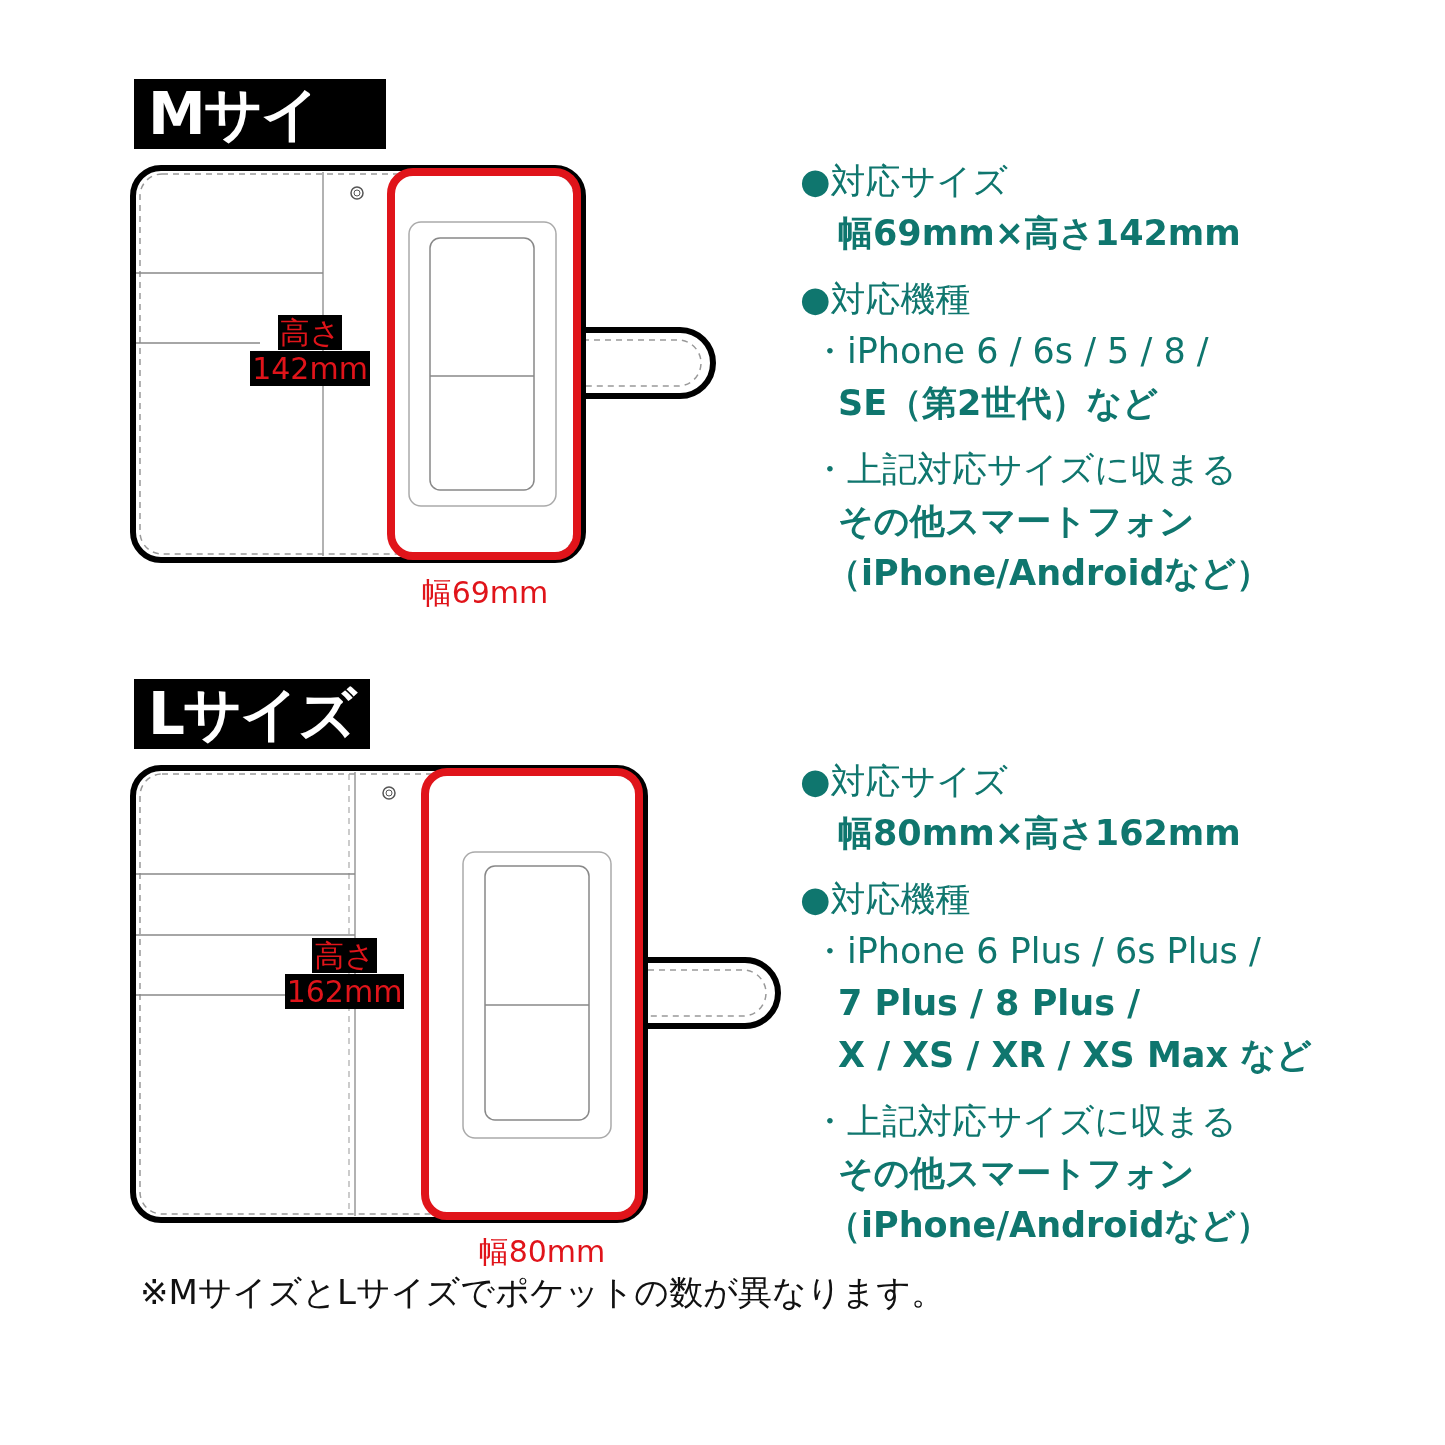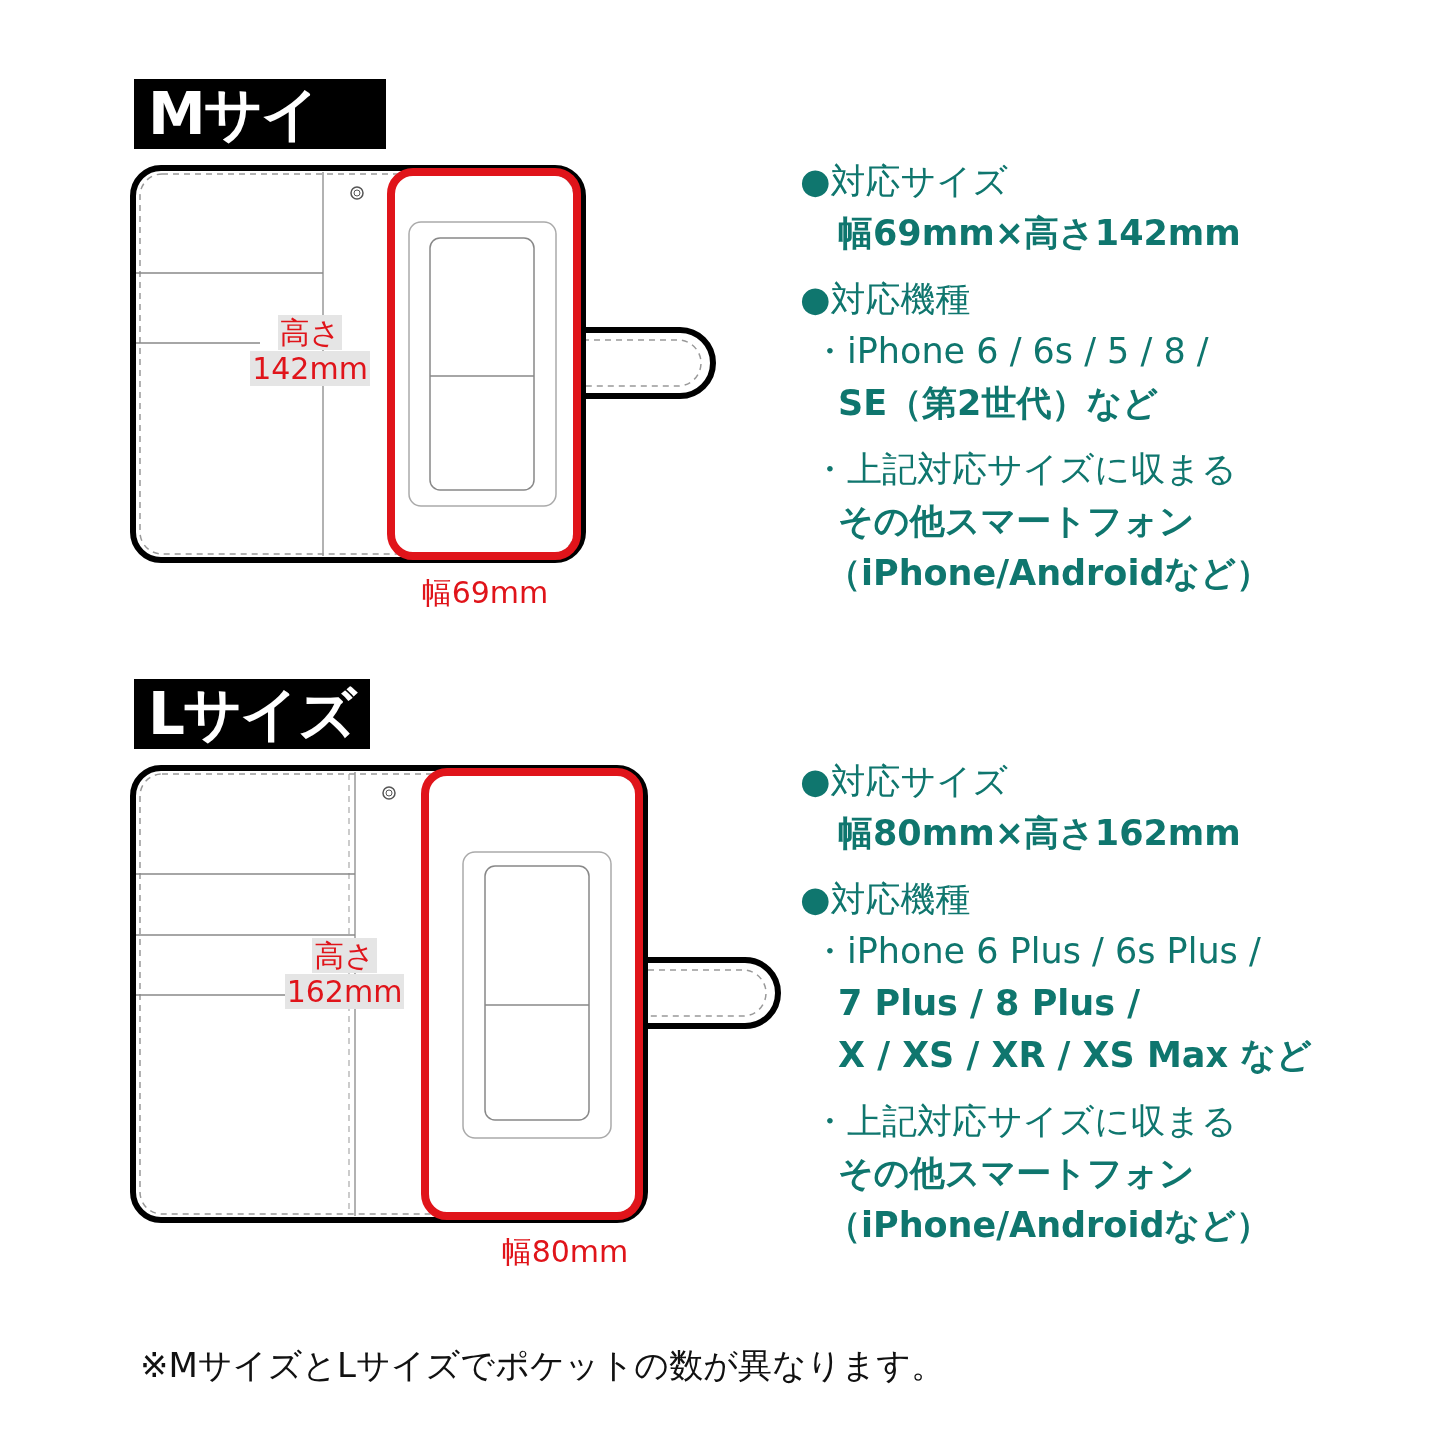--- a/index.html
+++ b/index.html
@@ -11,7 +11,7 @@
   .diagram { position:absolute; }
   .dim-label { position:absolute; color:#e0141a; font-size:30px; text-align:center;
                line-height:36px; background:transparent; }
-  .dim-label .bg { background:#e5e5e5; padding:0 2px; }
+  .dim-label .bg { background:#000000; padding:0 2px; }
   .spec { position:absolute; font-size:35px; line-height:52px; color:#0f766e; }
   .spec .heading { display:block; }
   .spec .indent { display:block; padding-left:38px;font-weight:bold; }

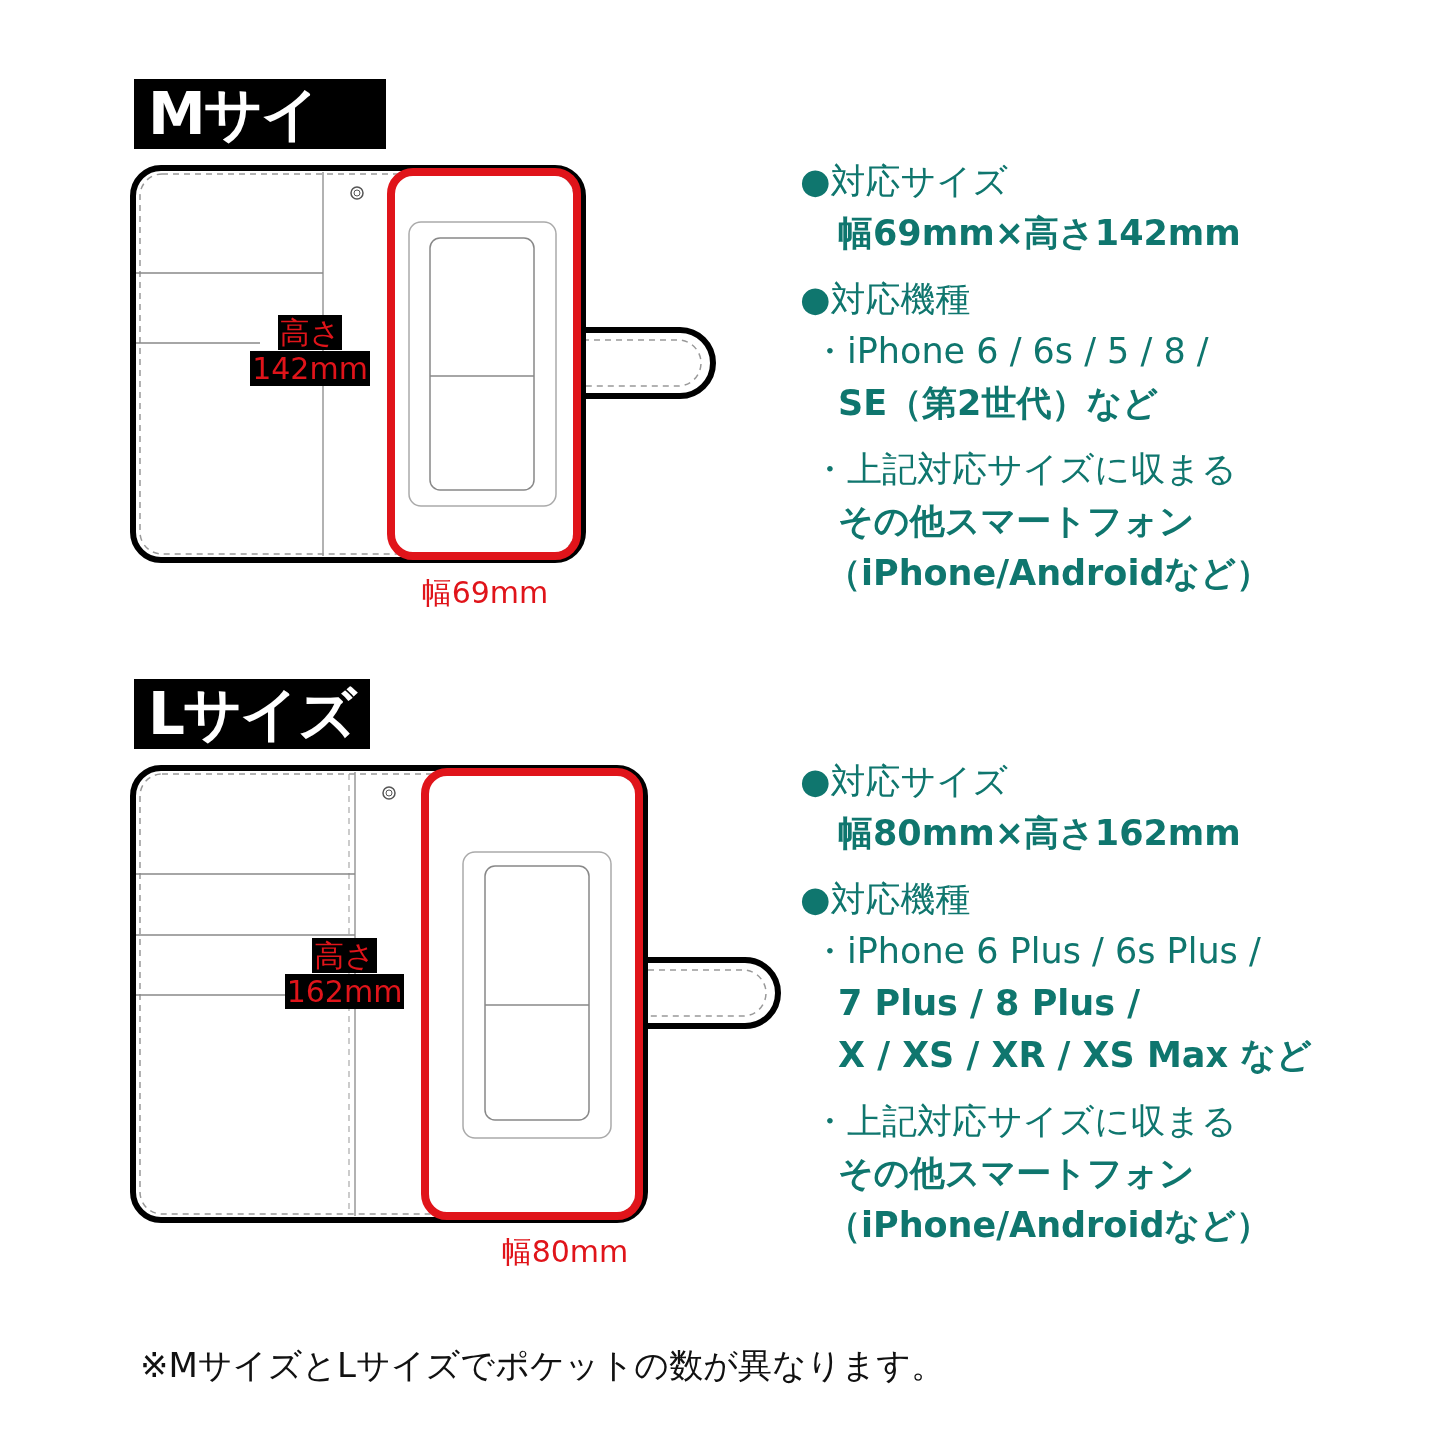--- a/index.html
+++ b/index.html
@@ -103,7 +103,7 @@
   <span class="bg">高さ</span><br>
   <span class="bg">162mm</span>
 </div>
-<div class="dim-label" style="left:480px; top:1234px; width:170px;">
+<div class="dim-label" style="left:457px; top:1234px; width:170px;">
   <span>幅80mm</span>
 </div>
 

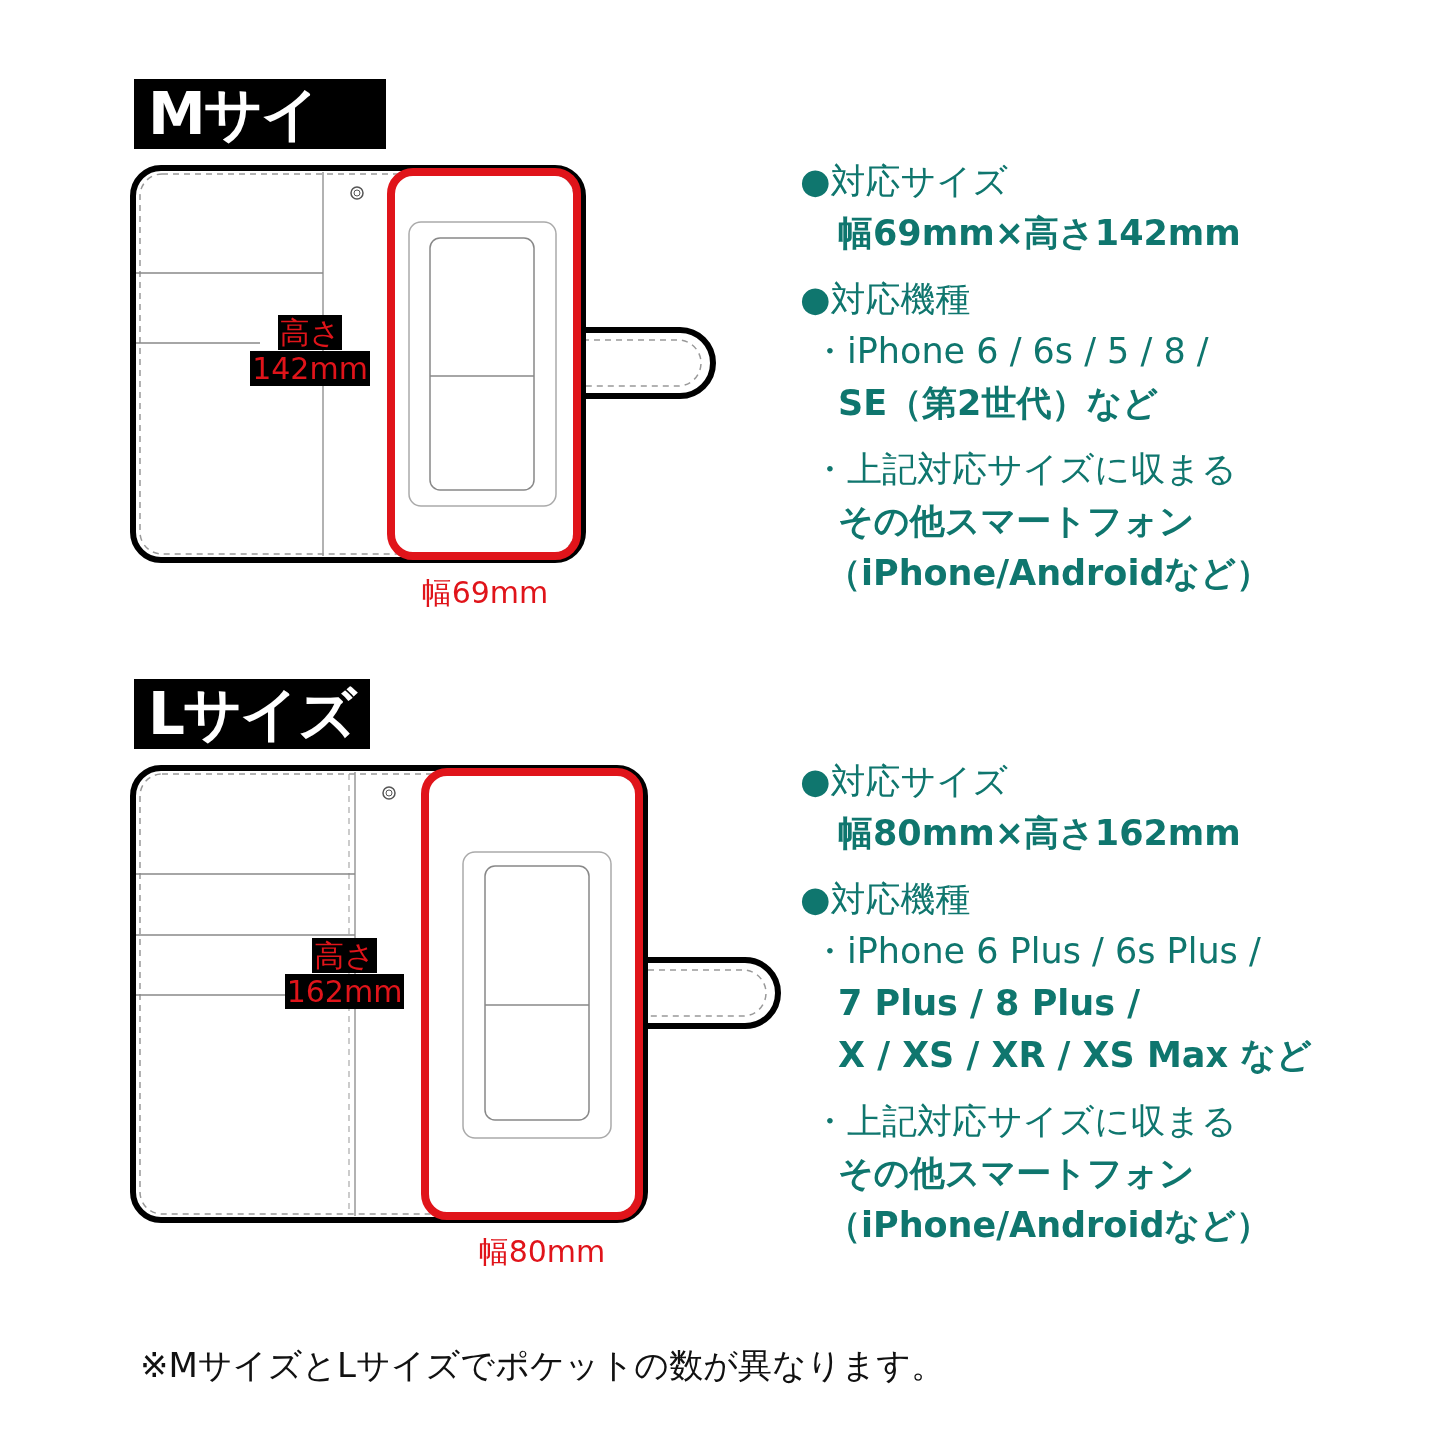--- a/index.html
+++ b/index.html
@@ -17,7 +17,7 @@
   .spec .indent { display:block; padding-left:38px;font-weight:bold; }
   .spec .bullet-line { display:block; padding-left:12px; }
   .spec .gap { display:block; height:14px; }
-  .note { position:absolute; left:140px; top:1343px; font-size:34px; color:#111; }
+  .note { position:absolute; left:140px; top:1270px; font-size:34px; color:#111; }
 </style>
 </head>
 <body>

